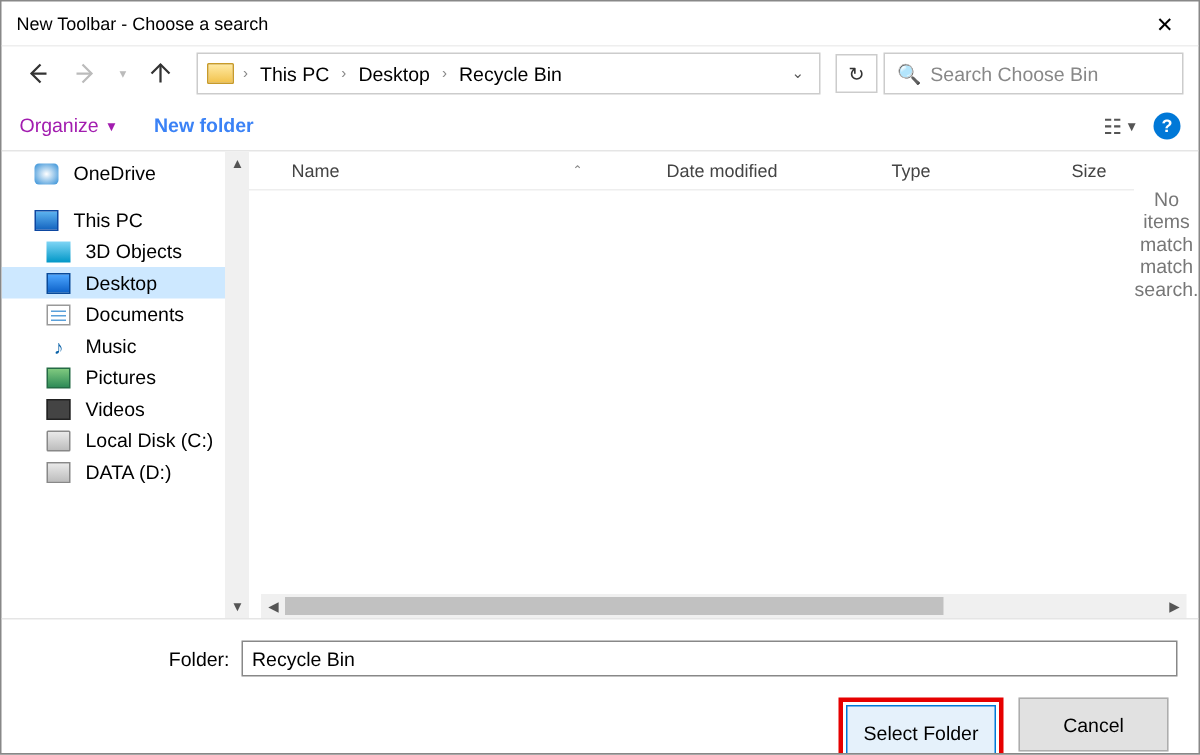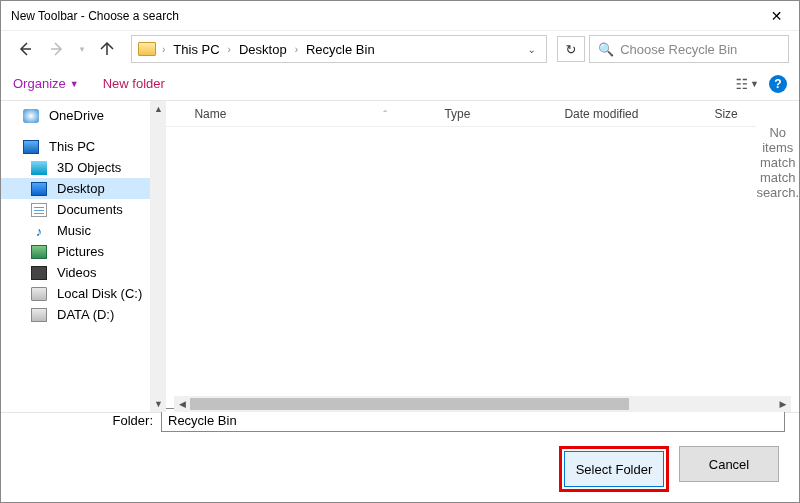--- a/index.html
+++ b/index.html
@@ -185,7 +185,7 @@
 
     <div class="search-box">
       <span>🔍</span>
-      <span>Choose Recycle Bin</span>
+      <span>Search Choose Bin</span>
     </div>
   </div>
 

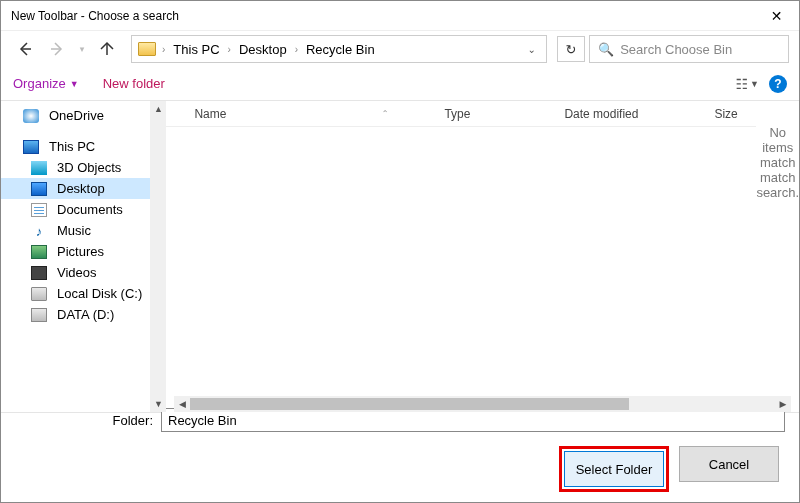--- a/index.html
+++ b/index.html
@@ -51,7 +51,7 @@
   }
   .toolbar .left { display:flex; gap:24px;}
   .organize { color: #a21caf; display:flex; align-items:center; gap:4px; cursor:pointer;}
-  .newfolder { color: #be185d; cursor:pointer;}
+  .newfolder { color: #3b82f6; cursor:pointer;font-weight:bold;}
   .toolbar .right { margin-left:auto; display:flex; align-items:center; gap:10px;}
   .view-btn {
     display:flex; align-items:center; gap:2px; color:#555; cursor:pointer; font-size:14px;

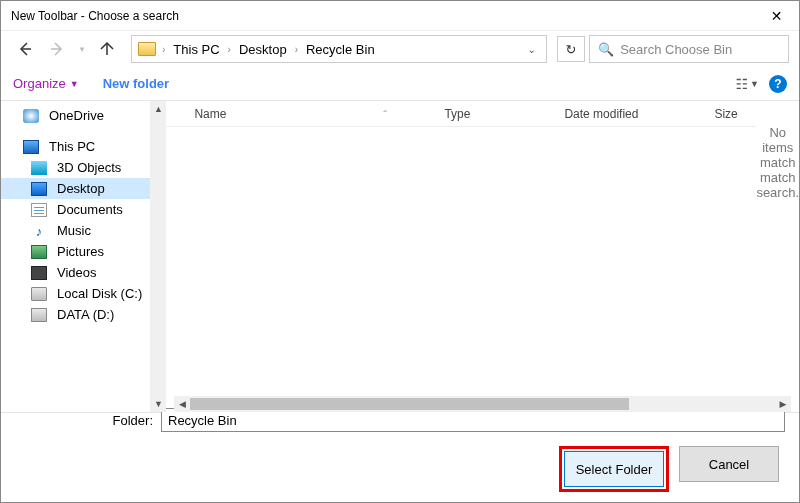--- a/index.html
+++ b/index.html
@@ -267,8 +267,8 @@
           <span>Name</span>
           <span class="sort-caret" style="margin-left:auto; margin-right:40px;">⌃</span>
         </div>
+        <div class="col col-date">Date modified</div>
         <div class="col col-type">Type</div>
-        <div class="col col-date">Date modified</div>
         <div class="col col-size">Size</div>
       </div>
       <div class="empty-msg">No items match match search.</div>

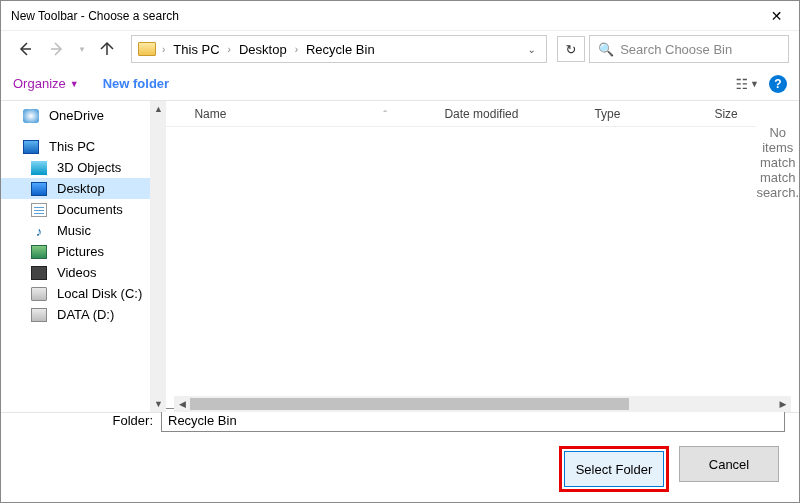--- a/index.html
+++ b/index.html
@@ -119,7 +119,7 @@
 
   .footer {
     height:90px; border-top:1px solid #e5e5e5; padding: 14px 14px 10px 14px;
-    display:flex; flex-direction:column; gap:14px;justify-content:flex-end;
+    display:flex; flex-direction:column; gap:14px;
   }
   .folder-row { display:flex; align-items:center; gap:8px; }
   .folder-label { width: 138px; text-align:right; font-size:13px;}

